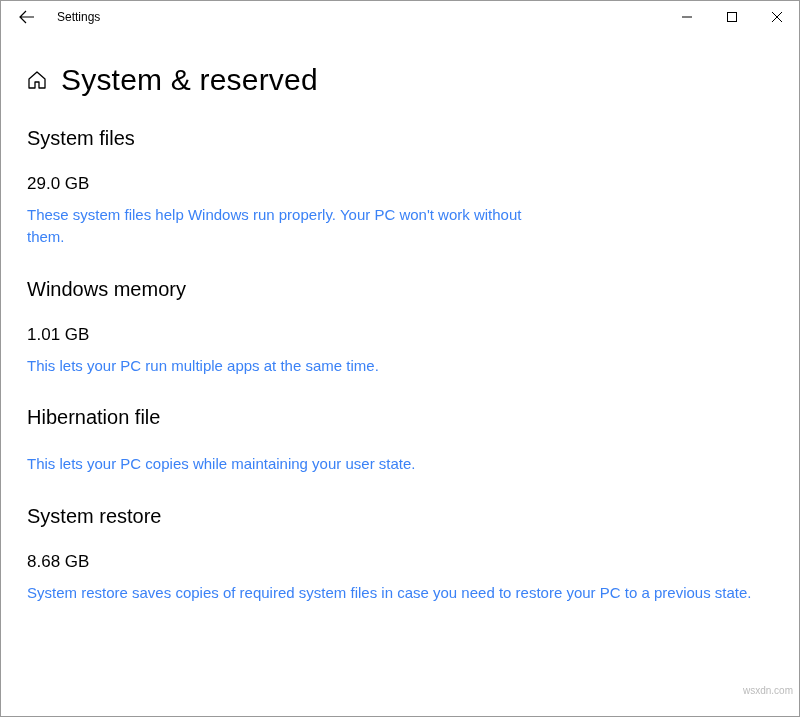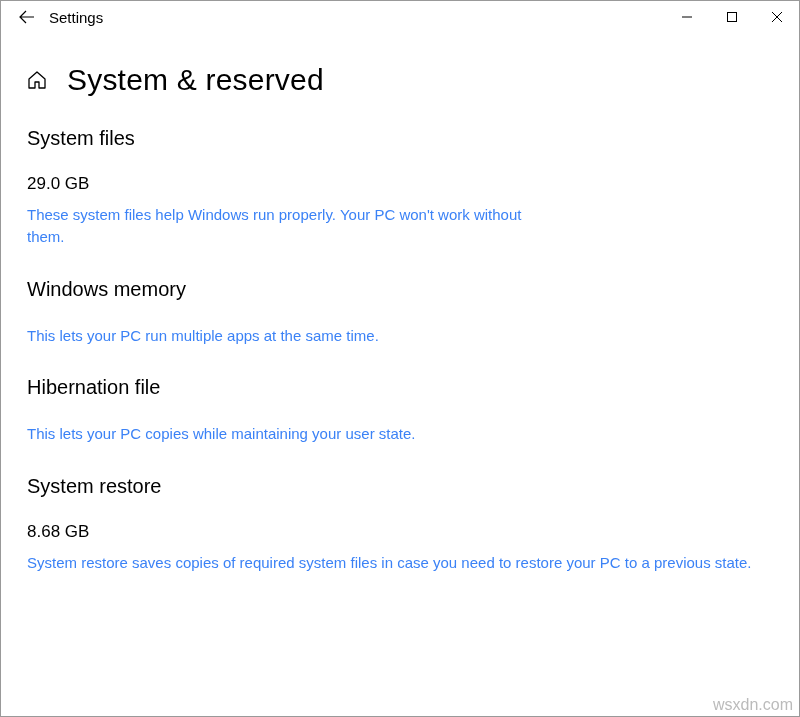--- a/index.html
+++ b/index.html
@@ -32,8 +32,8 @@
       cursor: pointer;
     }
     .titlebar-title {
-      font-size: 15px;
-      margin-left: 6px;
+      font-size: 12px;
+      margin-left: 14px;
       color: #000;
     }
     .titlebar-controls {

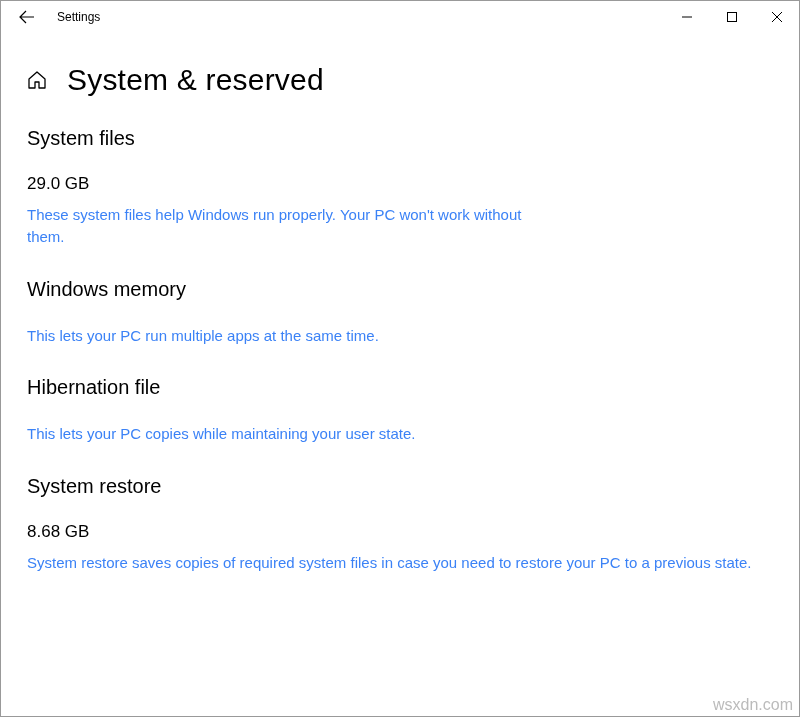--- a/index.html
+++ b/index.html
@@ -55,7 +55,7 @@
       display: flex;
       align-items: center;
       padding: 30px 26px 10px 26px;
-      gap: 20px;
+      gap: 14px;
     }
     .home-icon {
       display: flex;

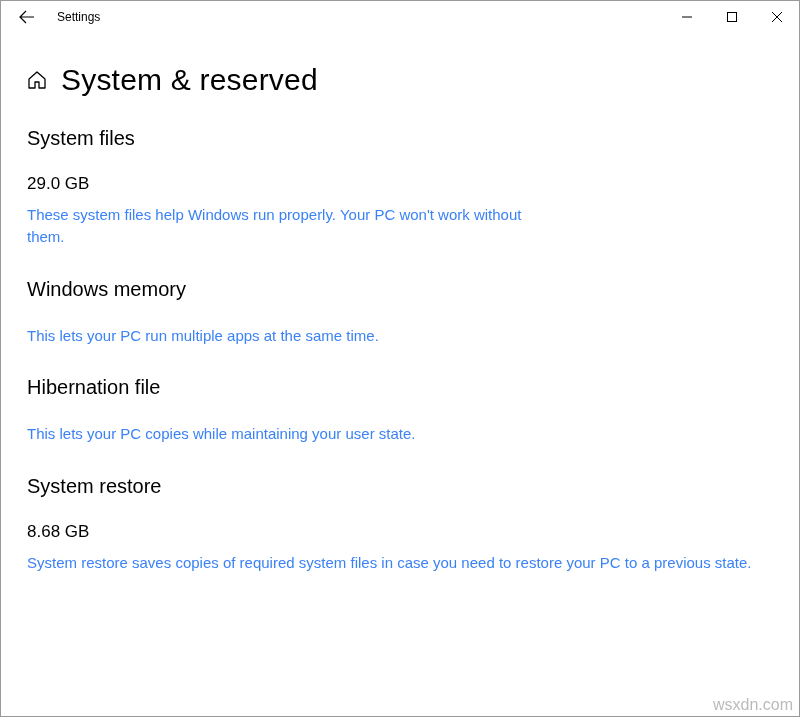--- a/index.html
+++ b/index.html
@@ -149,6 +149,7 @@
 
   <div class="section">
     <h2 class="section-heading">Windows memory</h2>
+    <div class="section-size">1.01 GB</div>
     <div class="section-desc">This lets your PC run multiple apps at the same time.</div>
   </div>
 

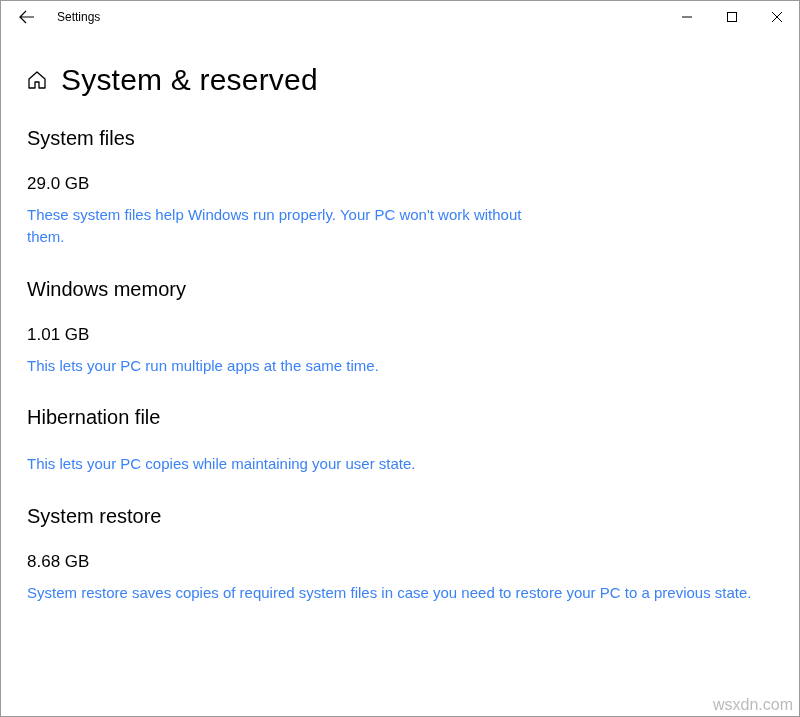--- a/index.html
+++ b/index.html
@@ -95,9 +95,9 @@
     }
     .watermark {
       position: absolute;
-      bottom: 2px;
+      bottom: 20px;
       right: 6px;
-      font-size: 16px;
+      font-size: 10px;
       color: #bbb;
     }
   </style>

